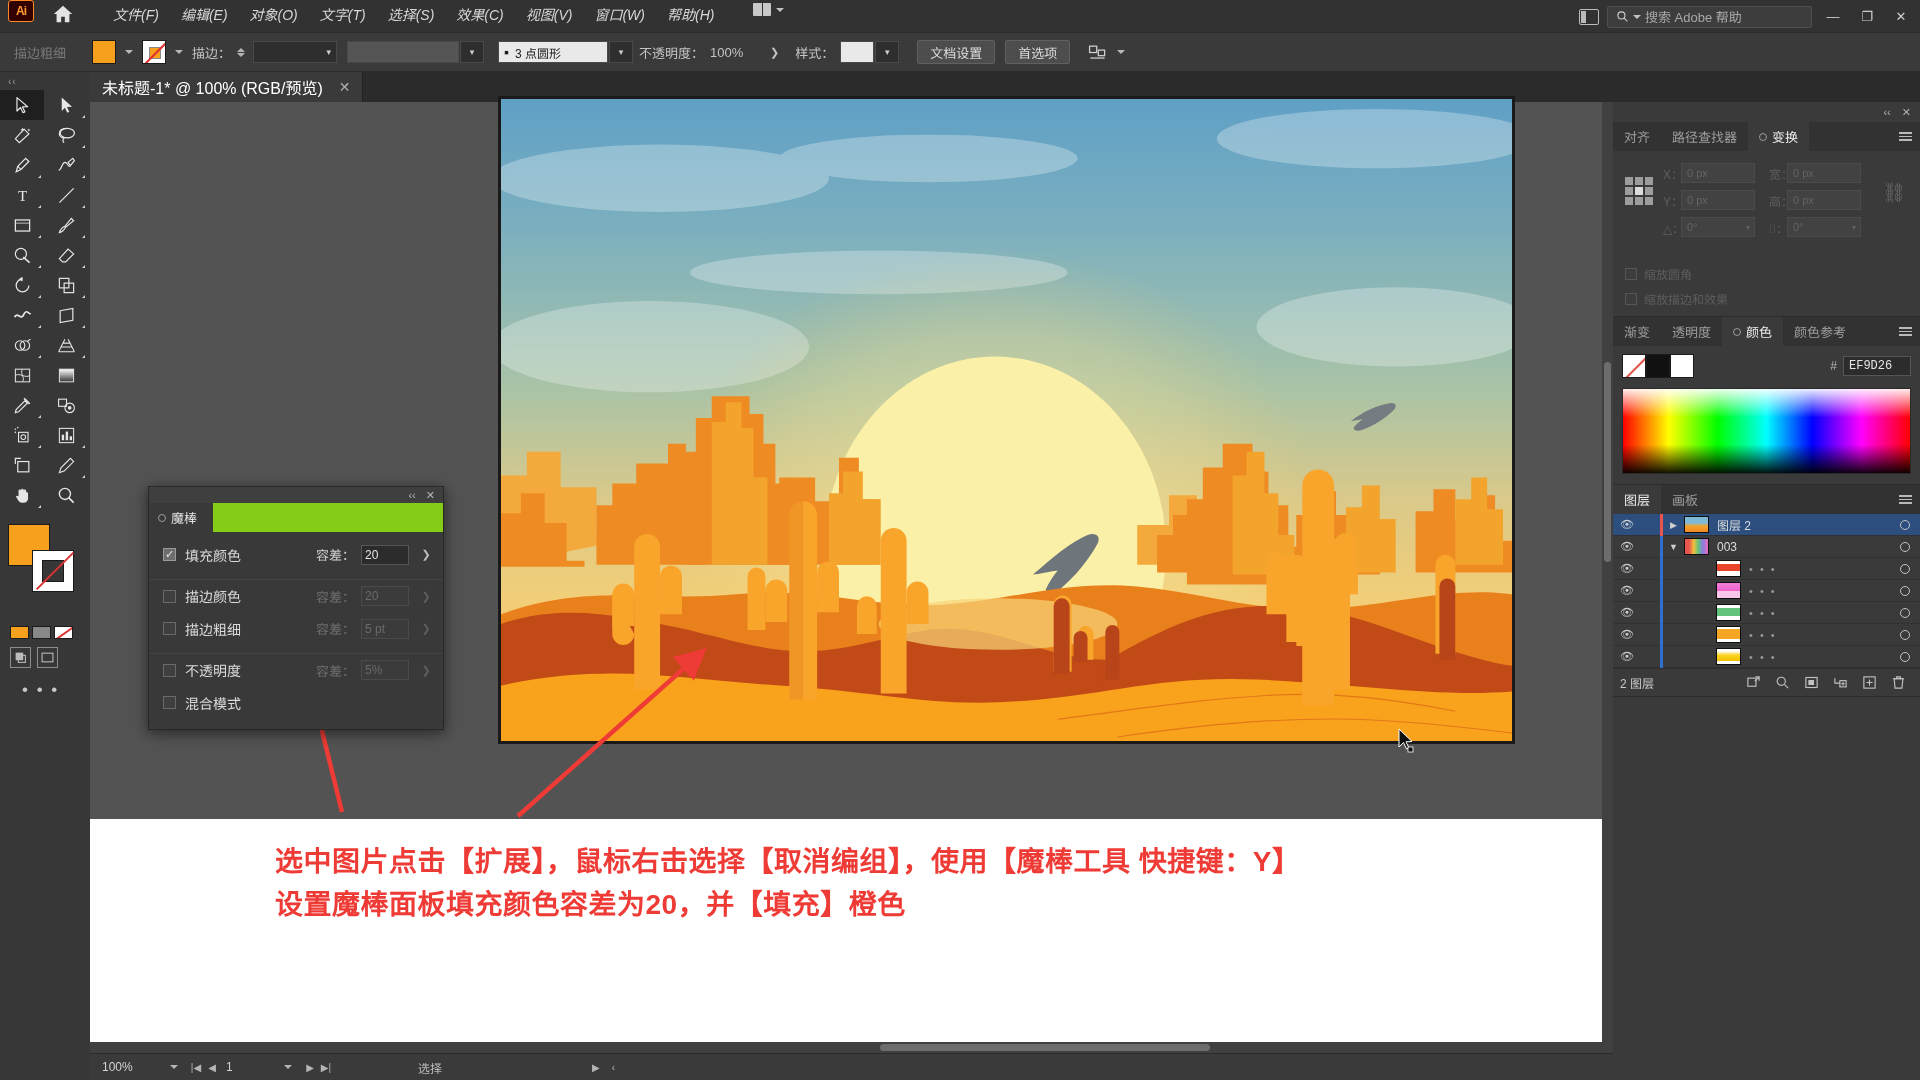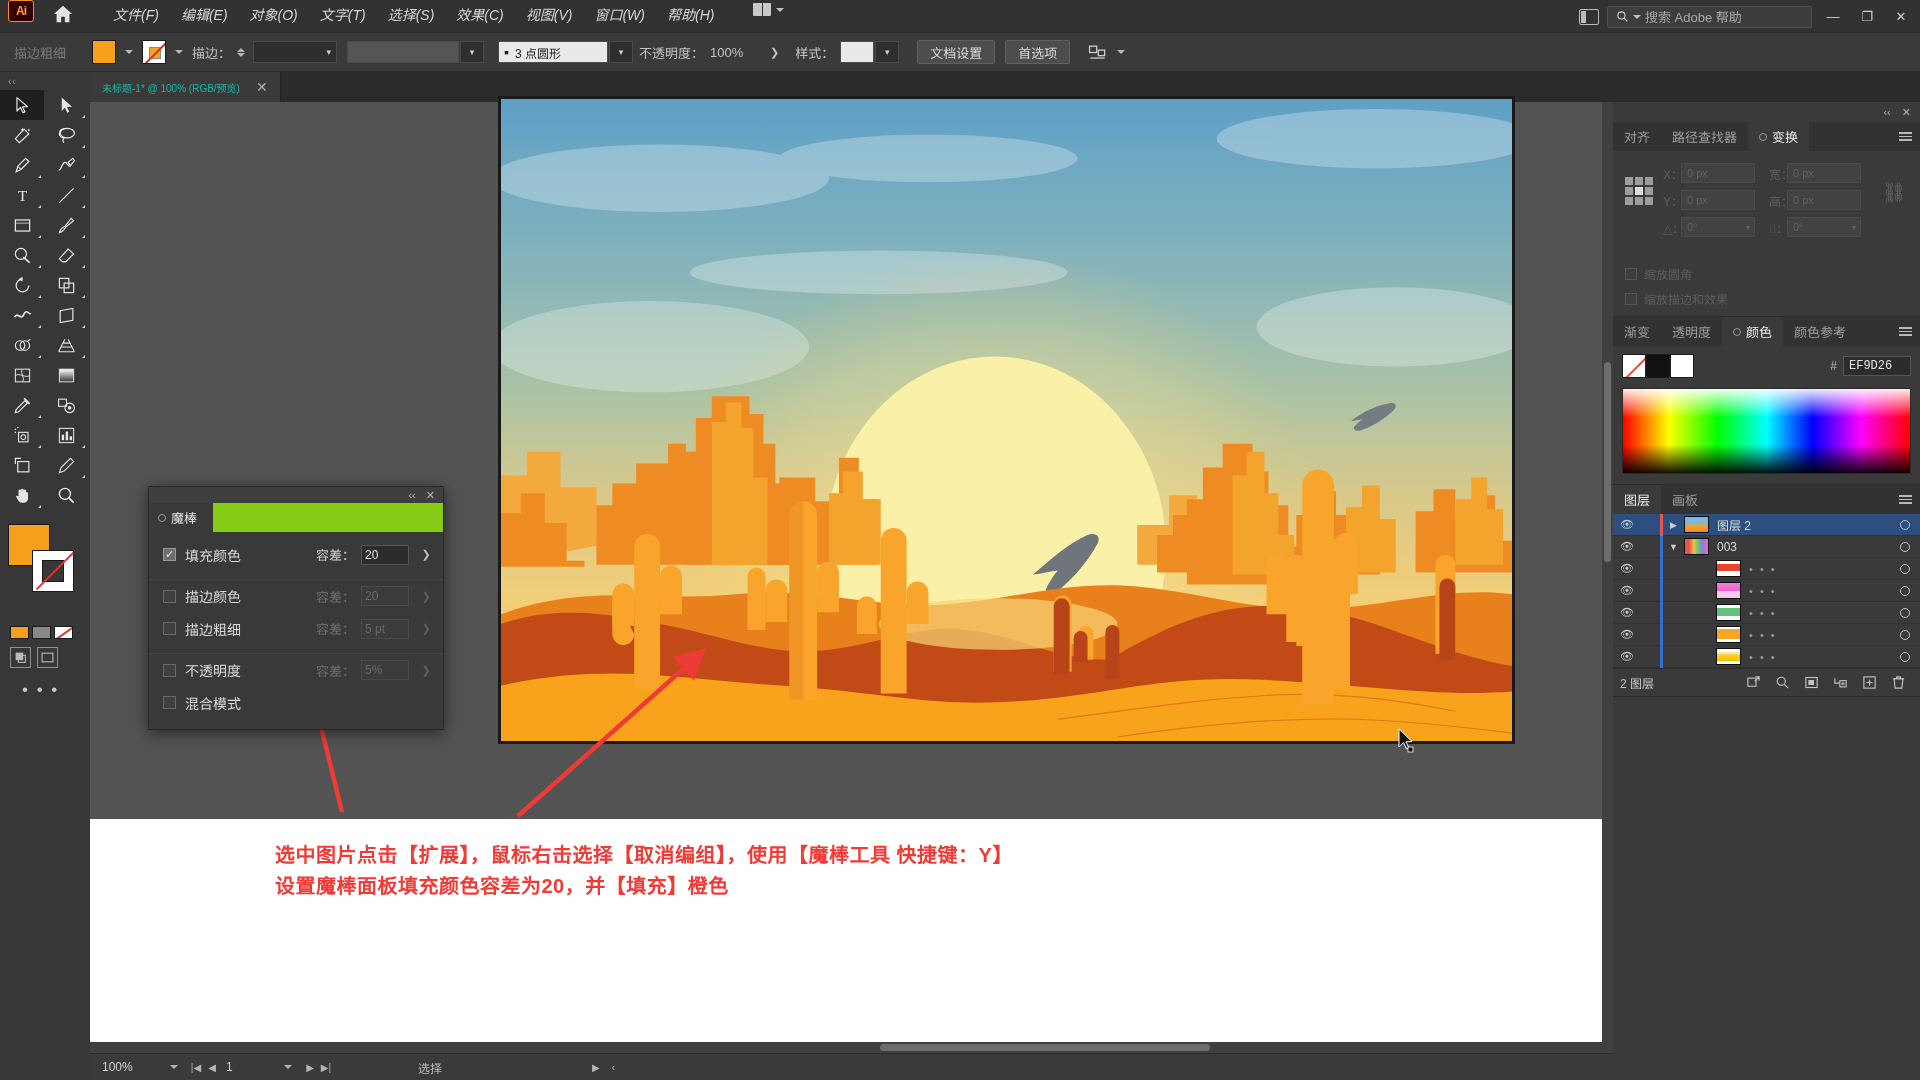--- a/index.html
+++ b/index.html
@@ -59,7 +59,7 @@
   .tabbar{ position:absolute; left:90px; top:72px; width:1830px; height:30px; background:#2b2b2b; }
   .doctab{ position:absolute; left:0; top:0; height:30px; background:#3a3a3a; display:flex; align-items:center;
     padding:0 12px; gap:16px; border-right:1px solid #222; }
-  .doctab .t{ font-size:10px; color:#14b8a6; white-space:nowrap; }
+  .doctab .t{ font-size:16px; color:#ffffff; white-space:nowrap; }
   .doctab .x{ font-size:14px; color:#b0b0b0; }
 
   

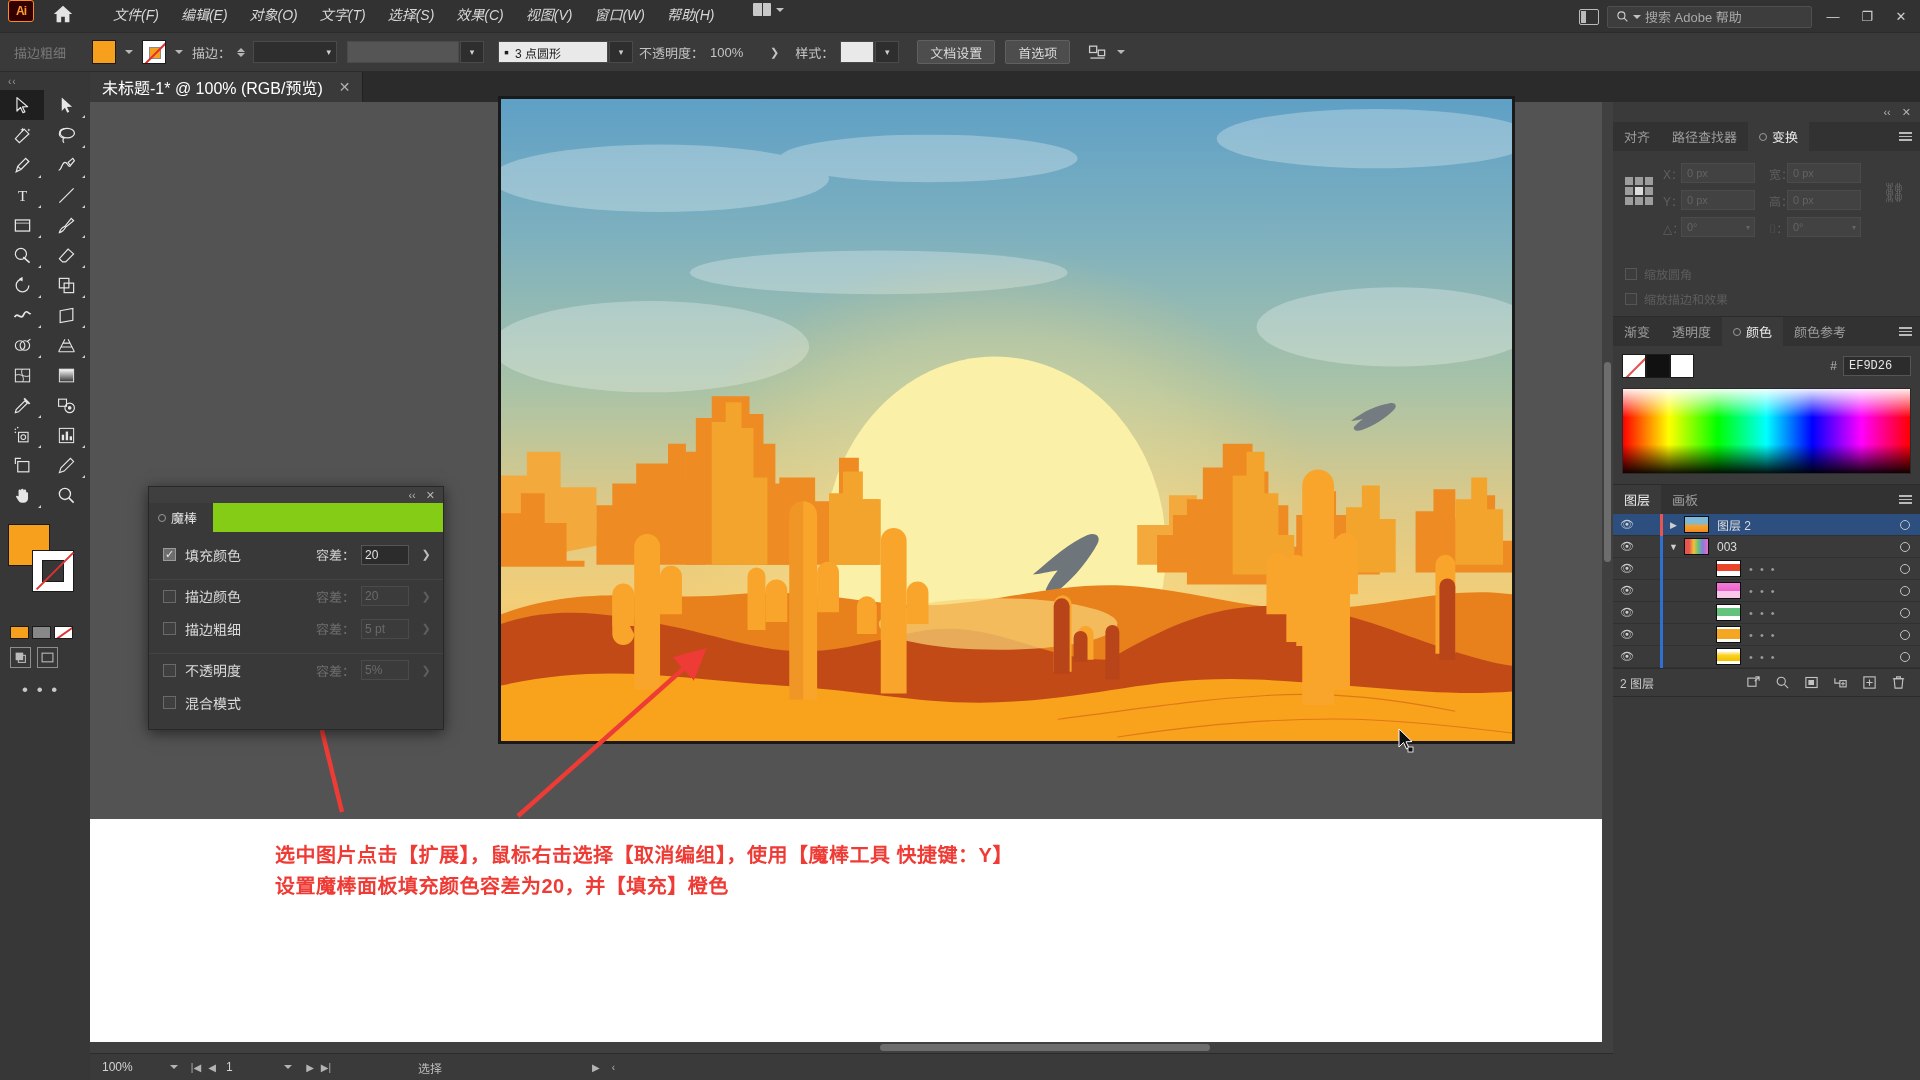--- a/index.html
+++ b/index.html
@@ -91,7 +91,7 @@
 
   
   .annot{ position:absolute; left:185px; top:738px; line-height:1.55; }
-  .annot div{ color:#ef3b35; font-size:20px; font-weight:bold; white-space:nowrap; letter-spacing:.5px; }
+  .annot div{ color:#ef3b35; font-size:28px; font-weight:bold; white-space:nowrap; letter-spacing:.5px; }
 
   
   .arrow-svg{ position:absolute; left:0; top:0; width:100%; height:100%; pointer-events:none; }

